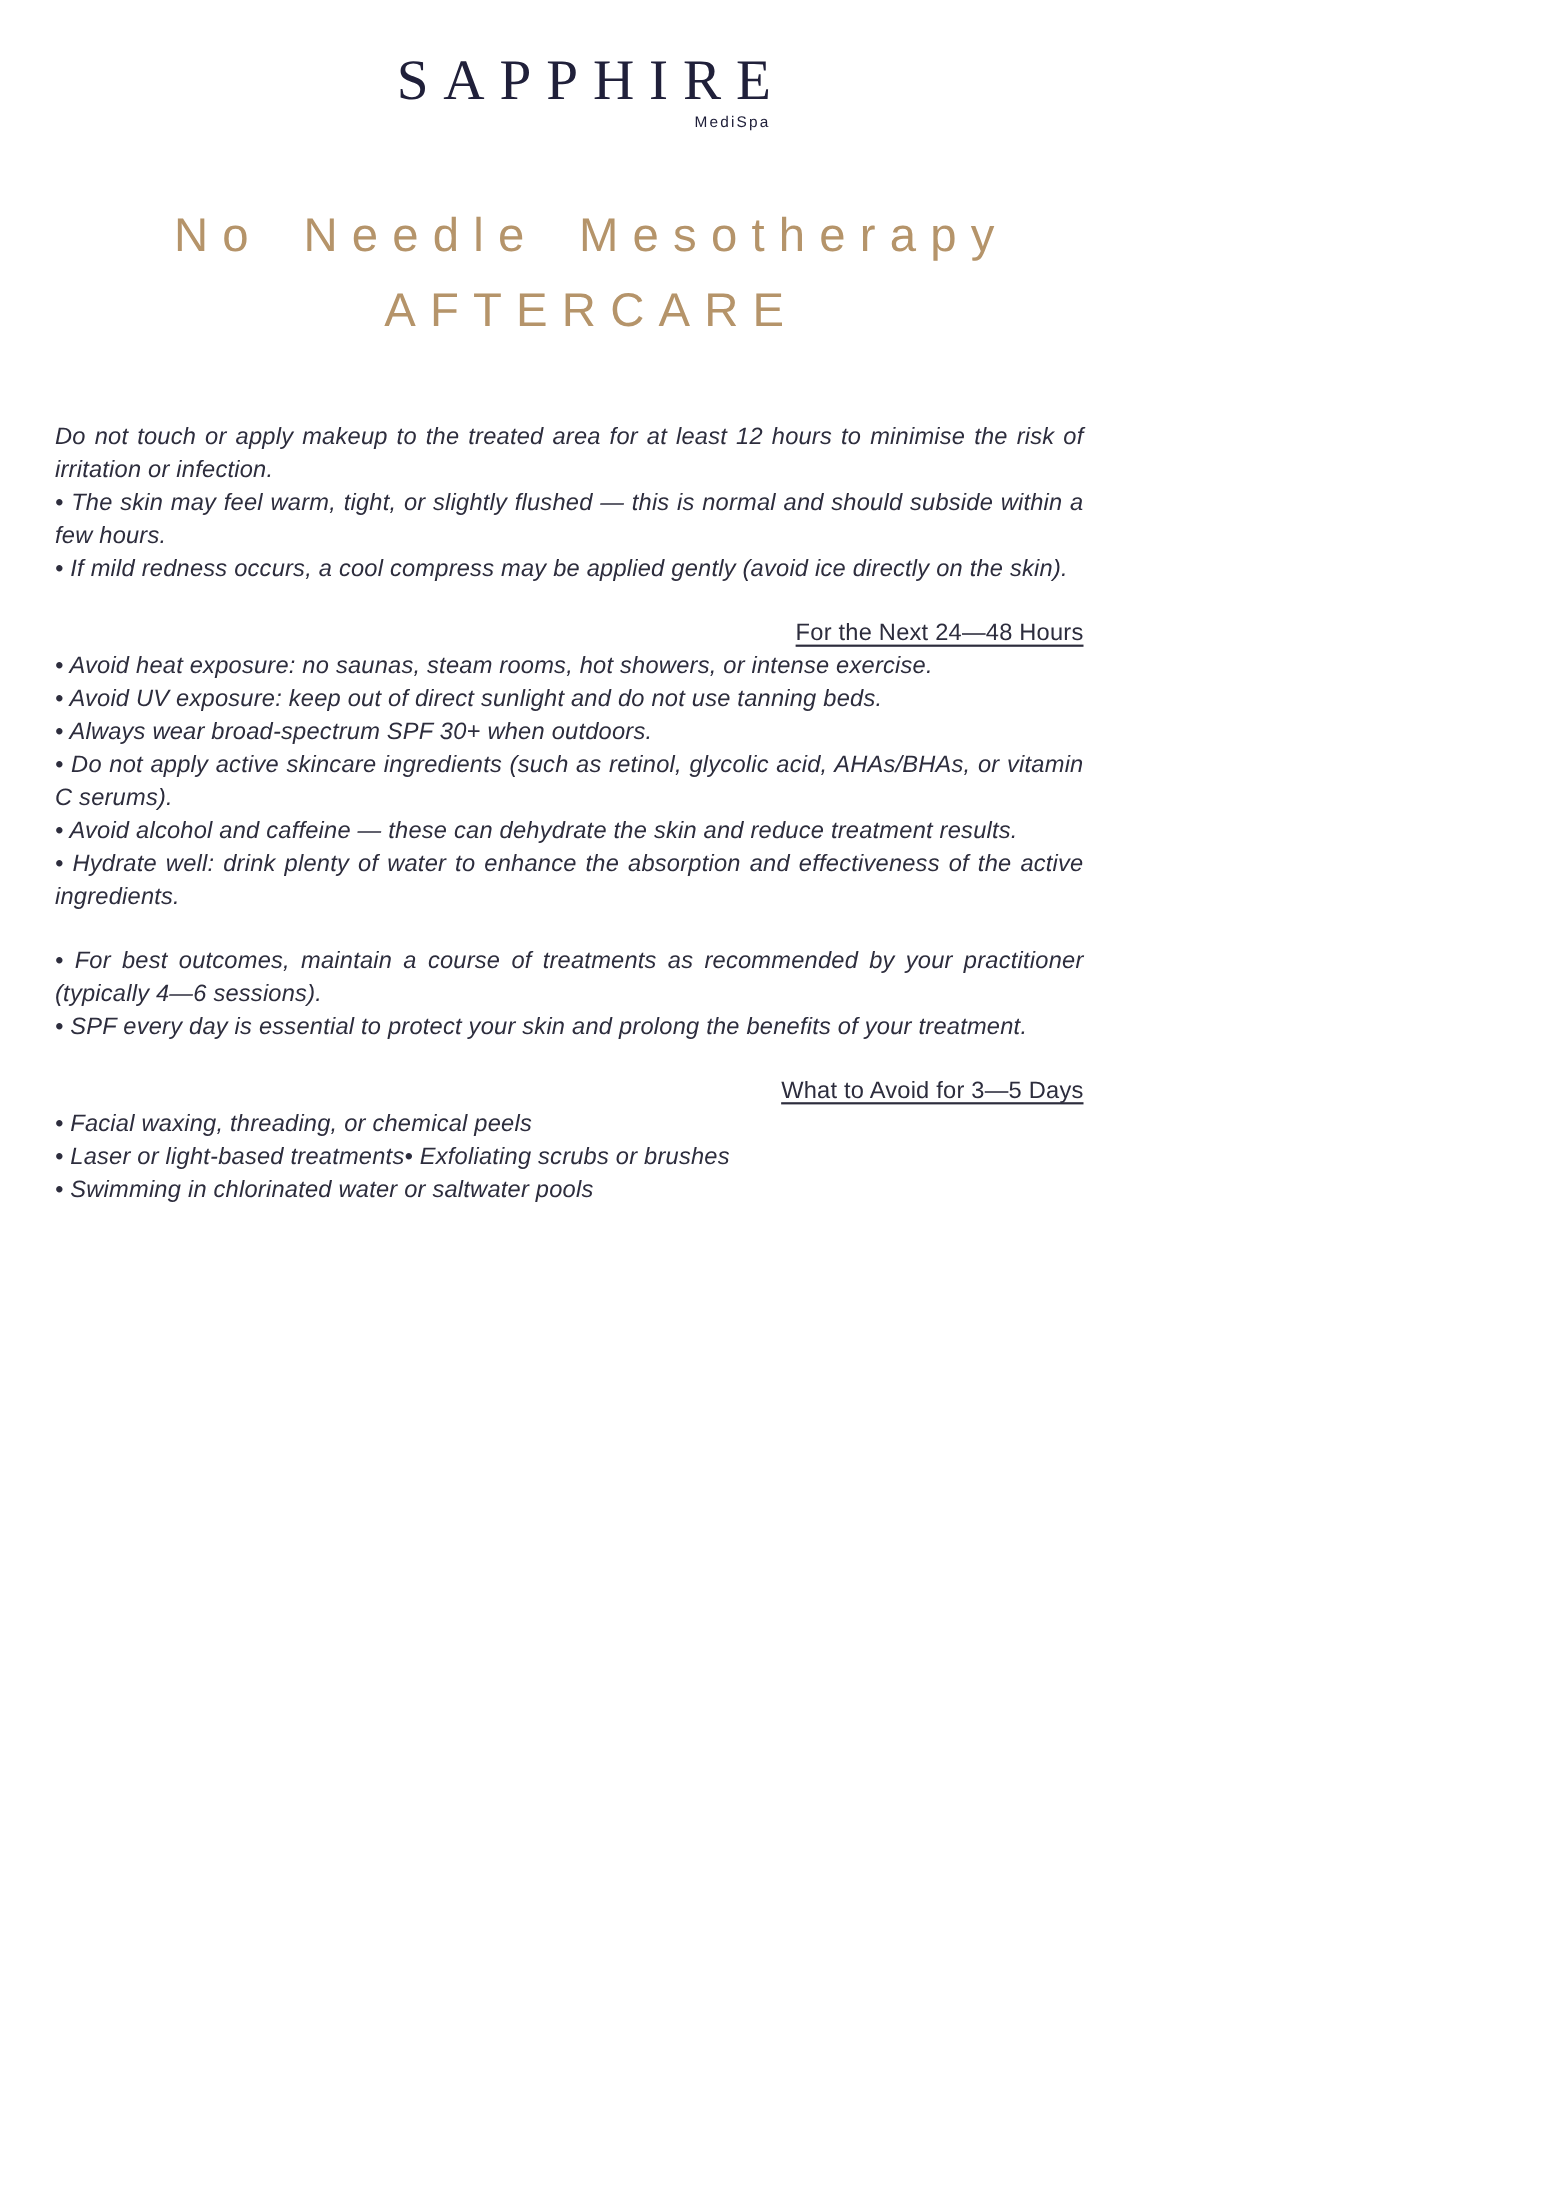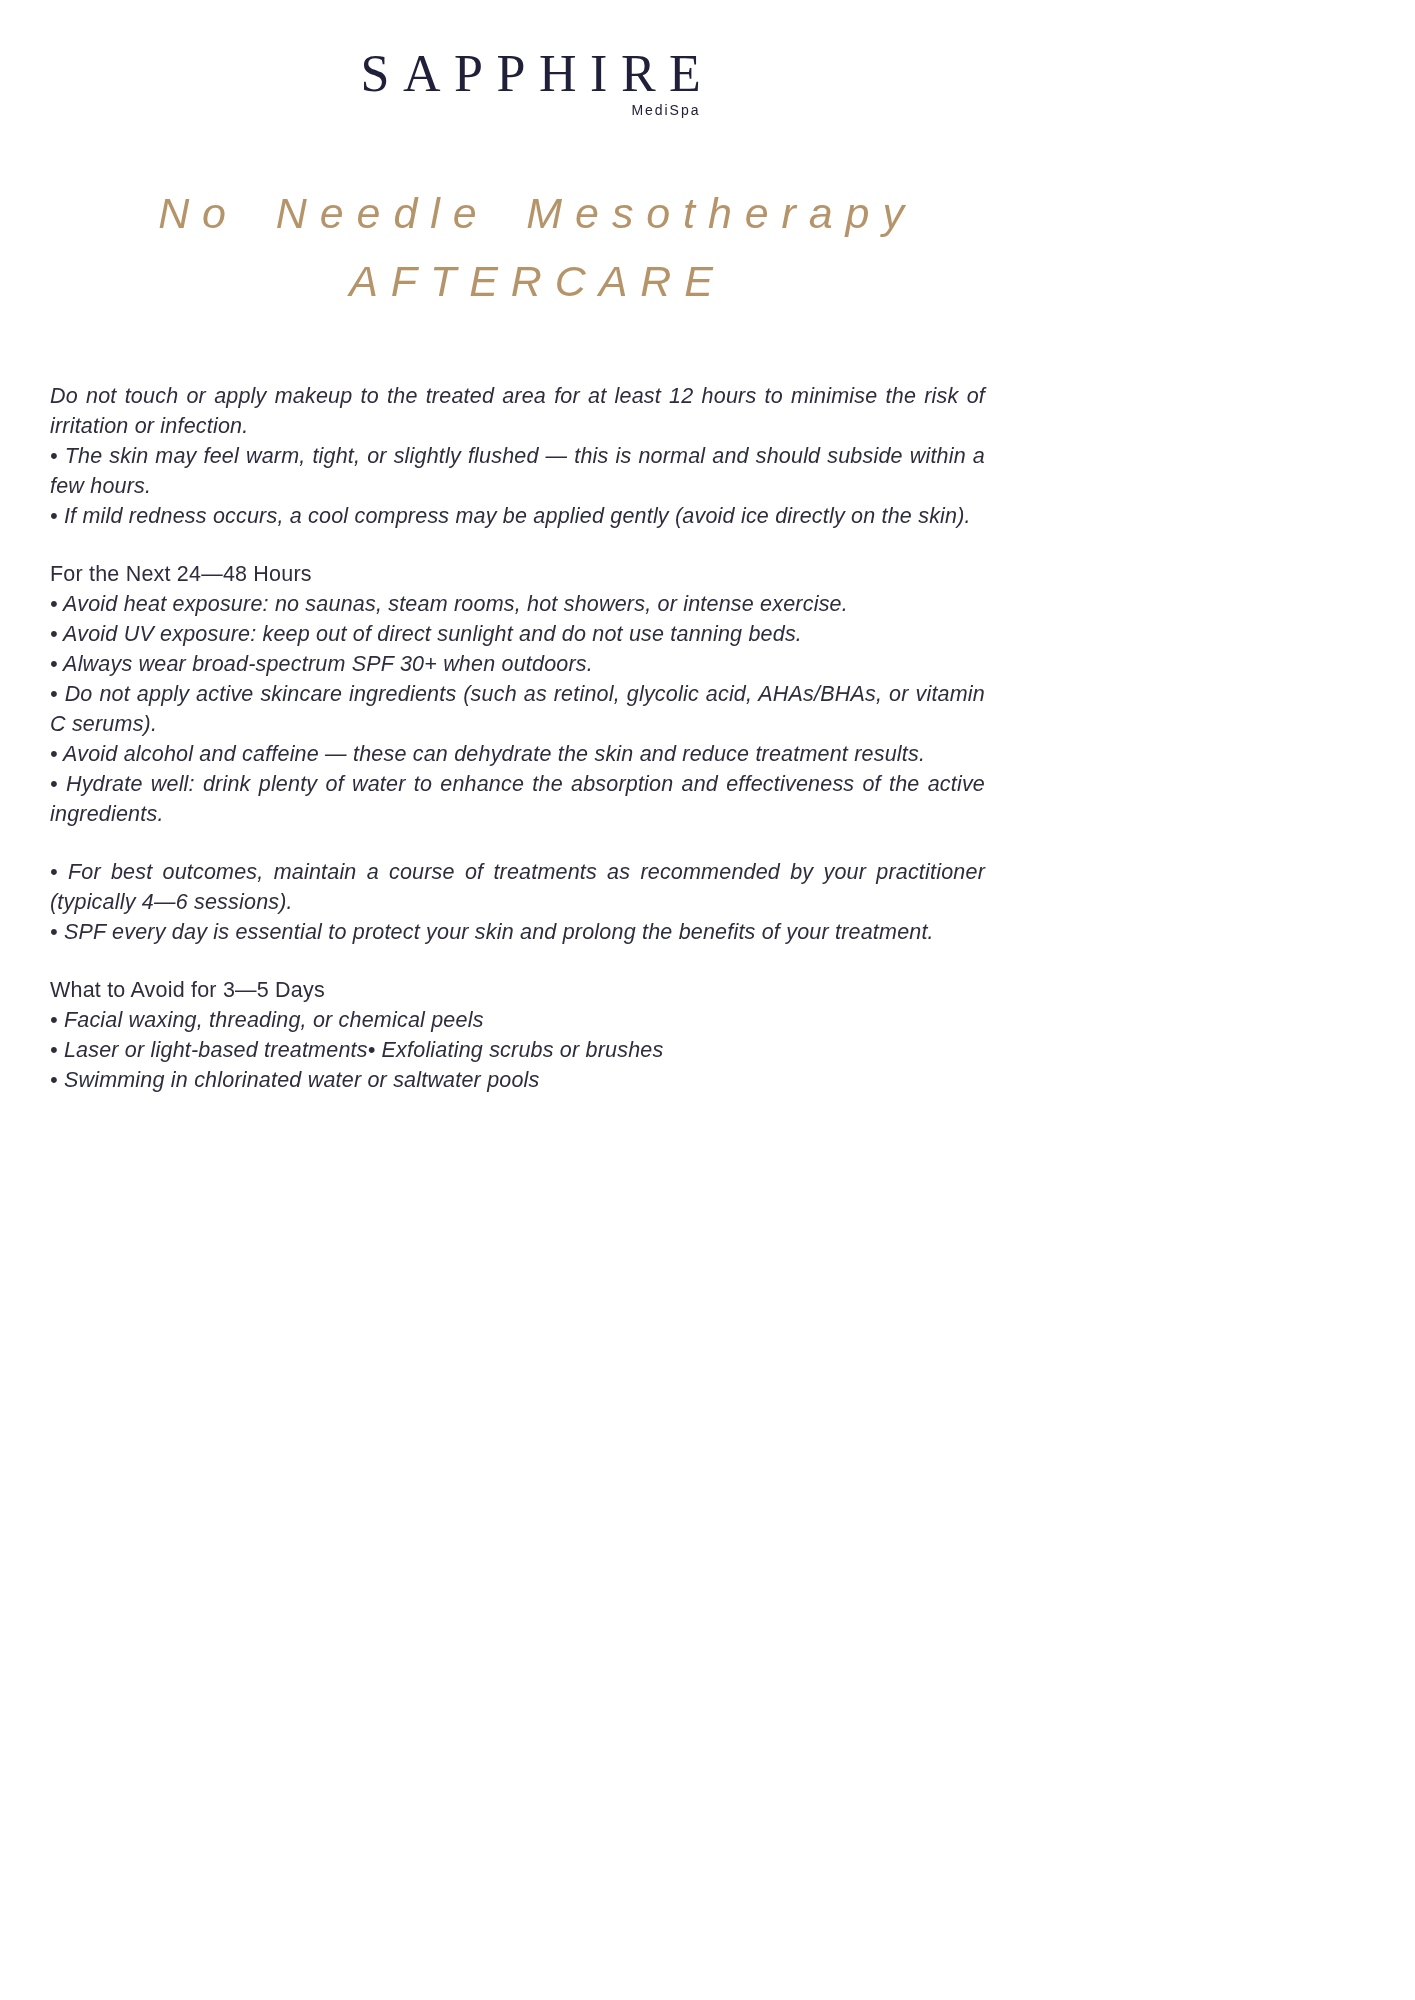--- a/index.html
+++ b/index.html
@@ -55,7 +55,6 @@
     text-align:center;
     font-weight:400;
     color:var(--title-color);
-    font-style:italic;
   }
   .title-line{
     display:block;

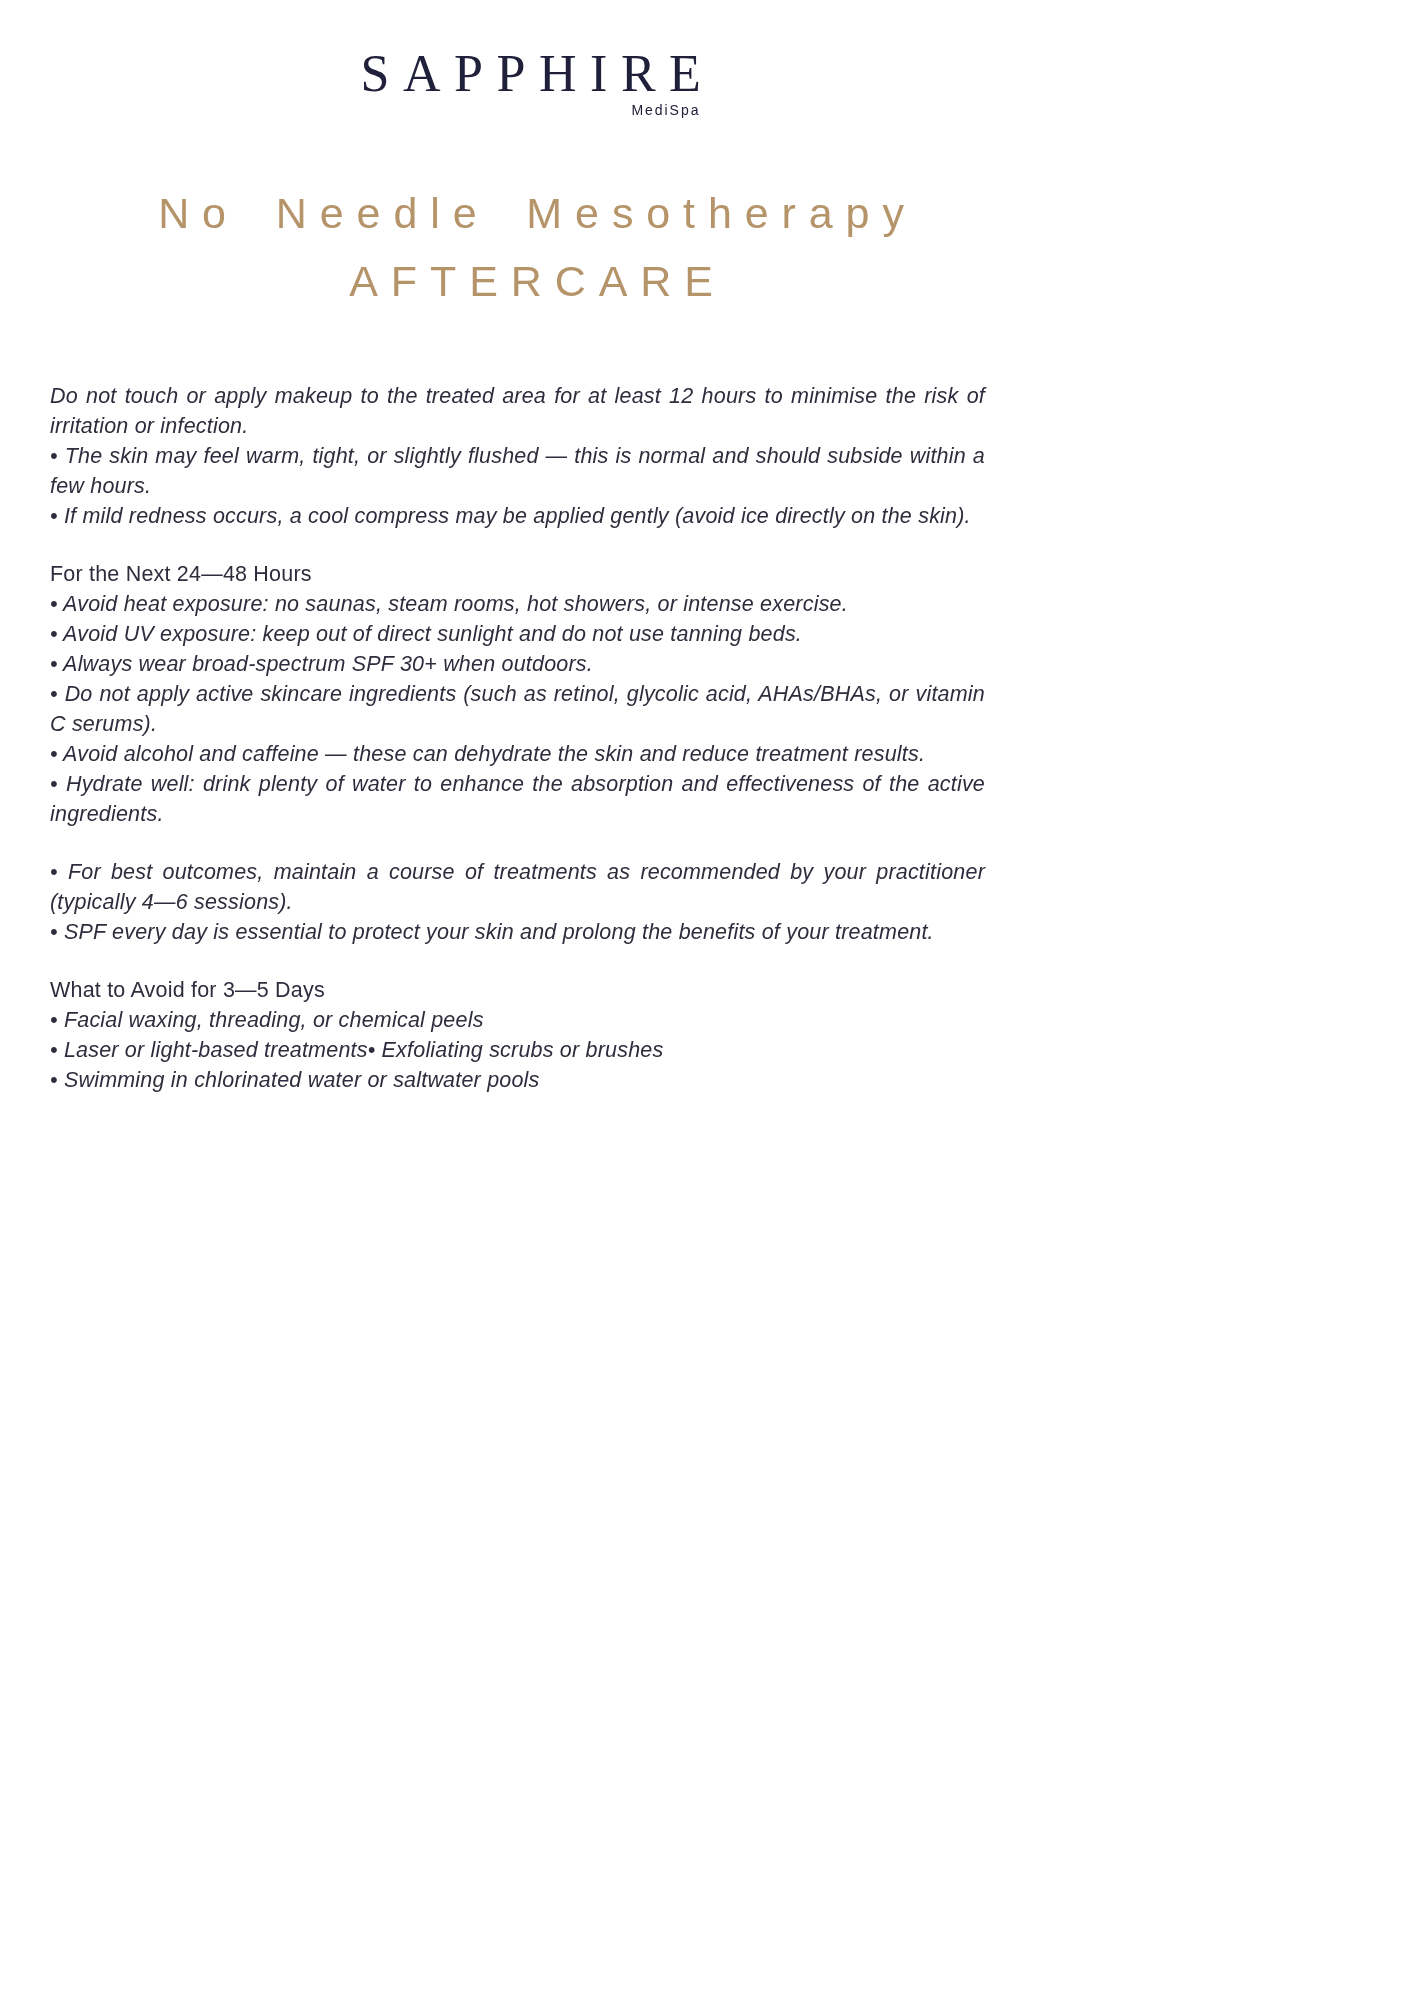--- a/index.html
+++ b/index.html
@@ -80,9 +80,10 @@
     font-size:21.5px;
     font-weight:400;
     line-height:30px;
+    text-decoration:underline;
     text-underline-offset:4px;
     text-decoration-thickness:1.5px;
-    text-align:left;
+    text-align:right;
   }
 </style>
 </head>

